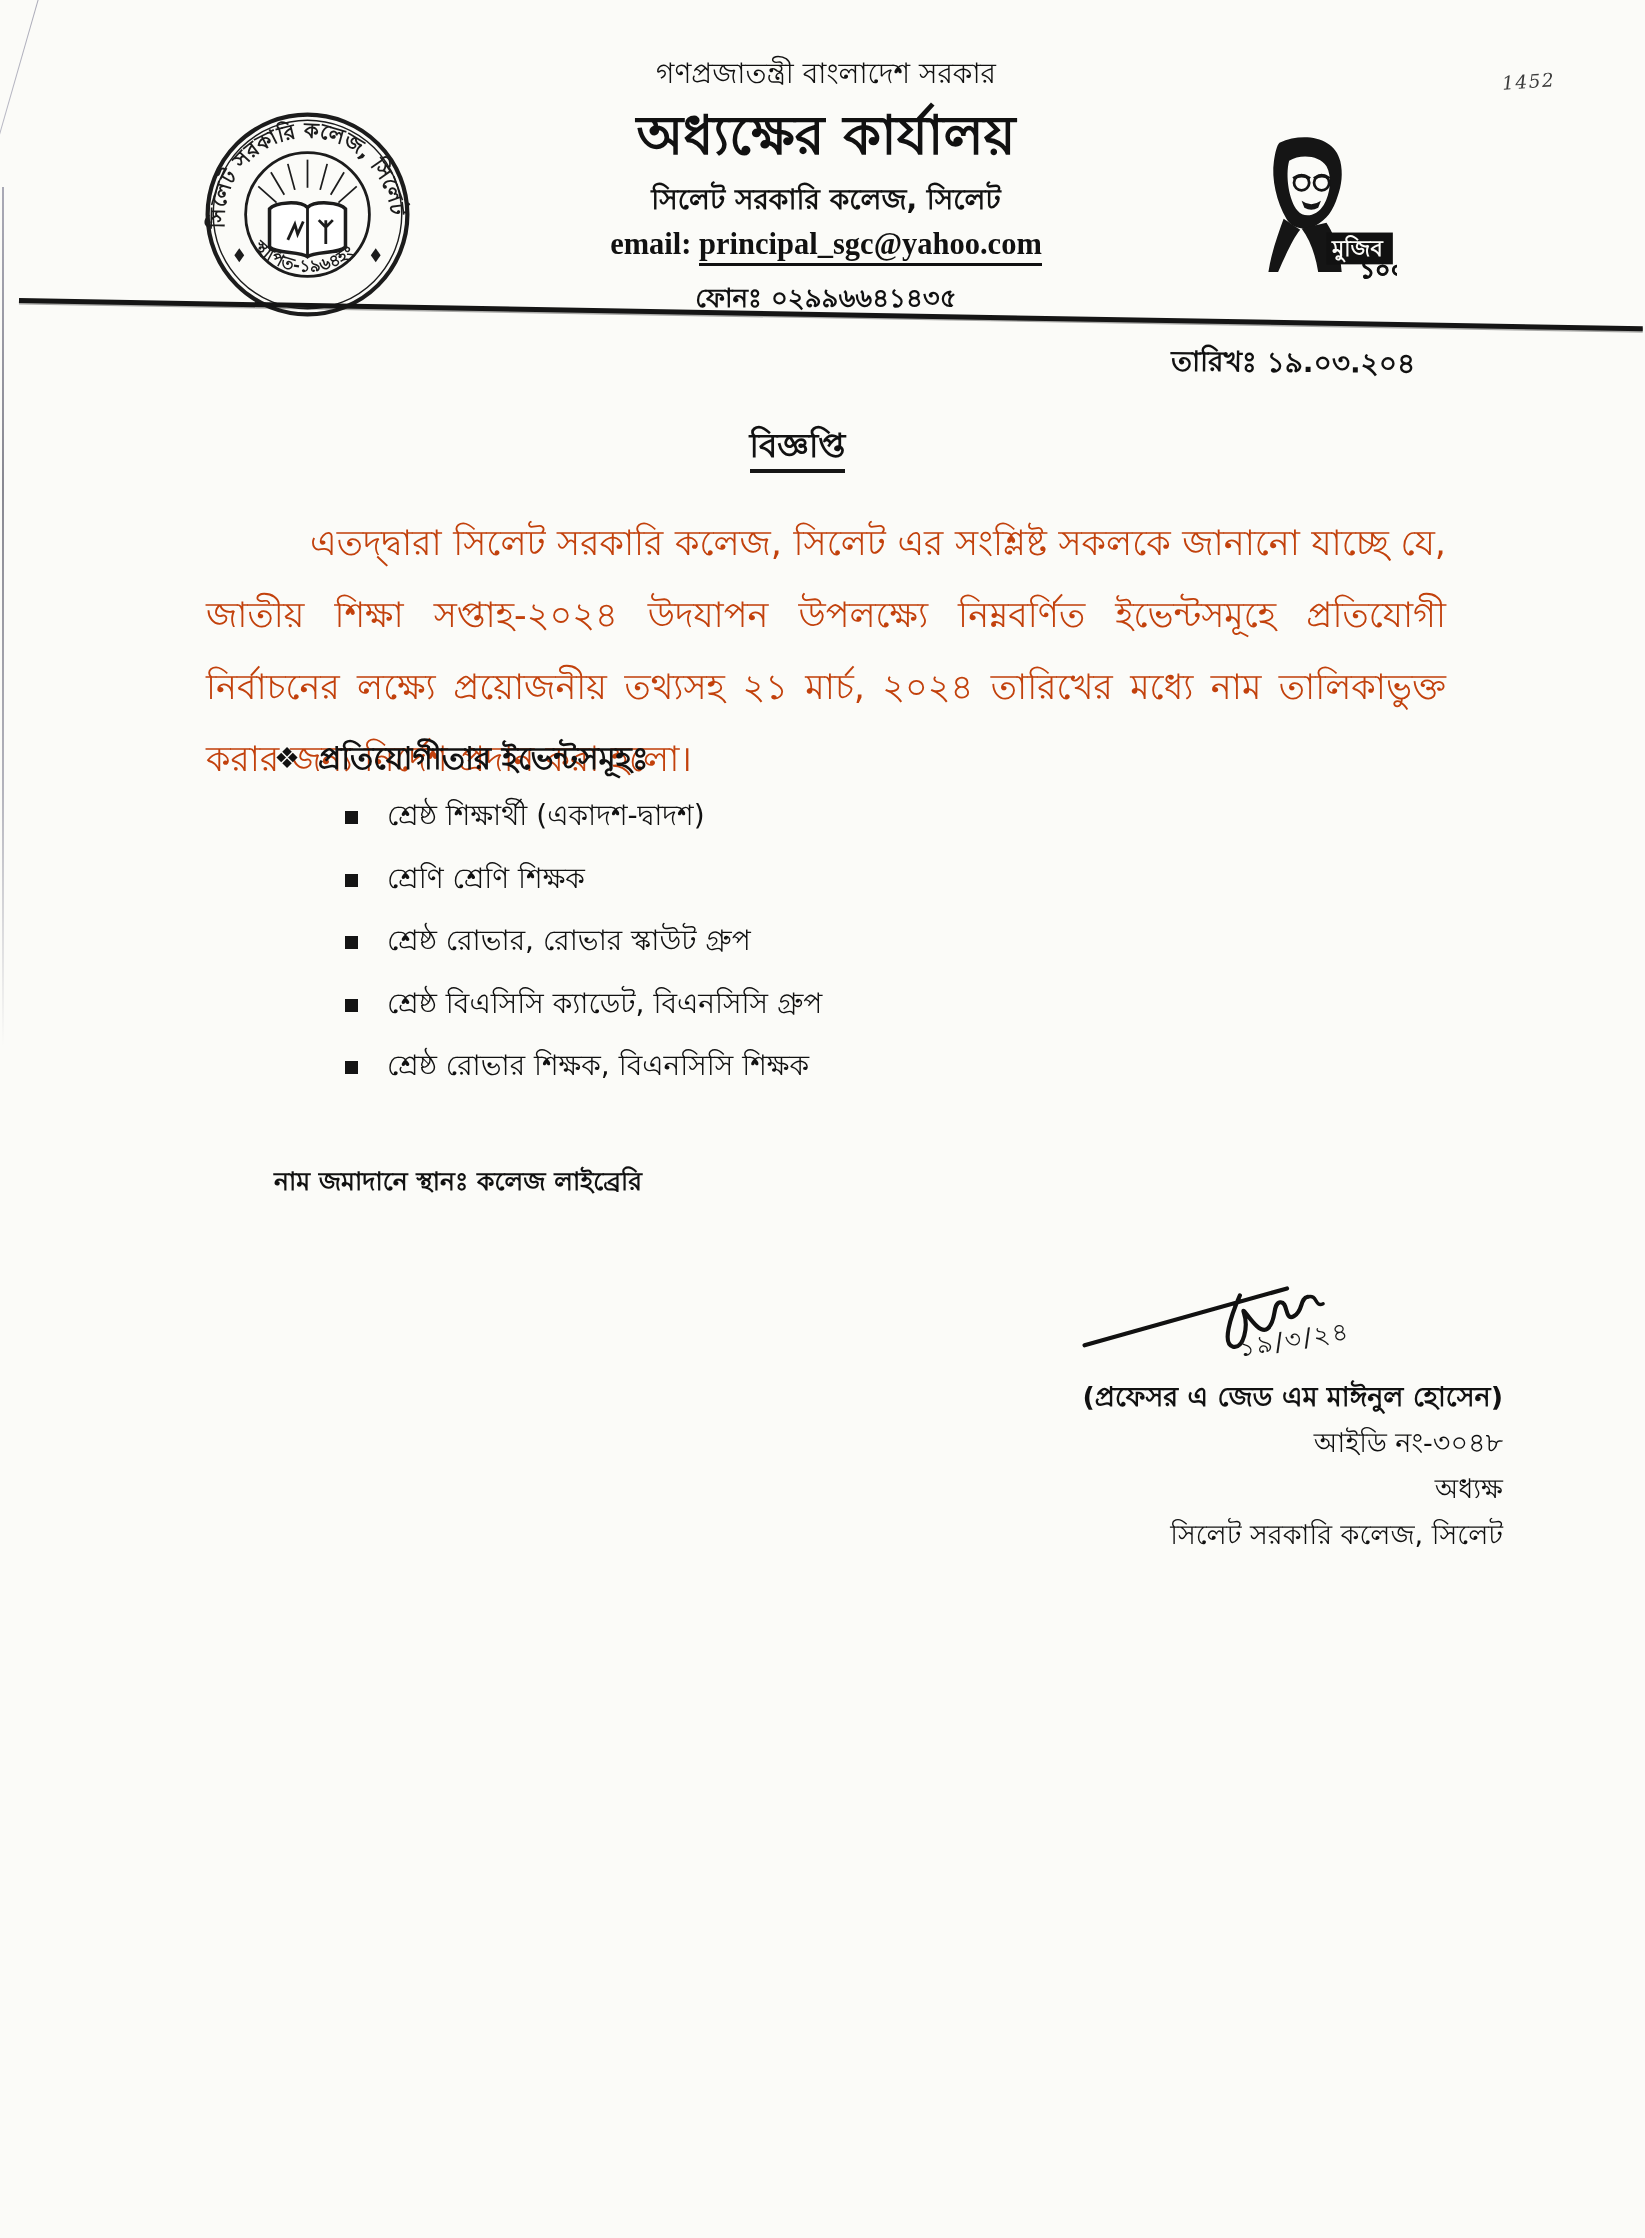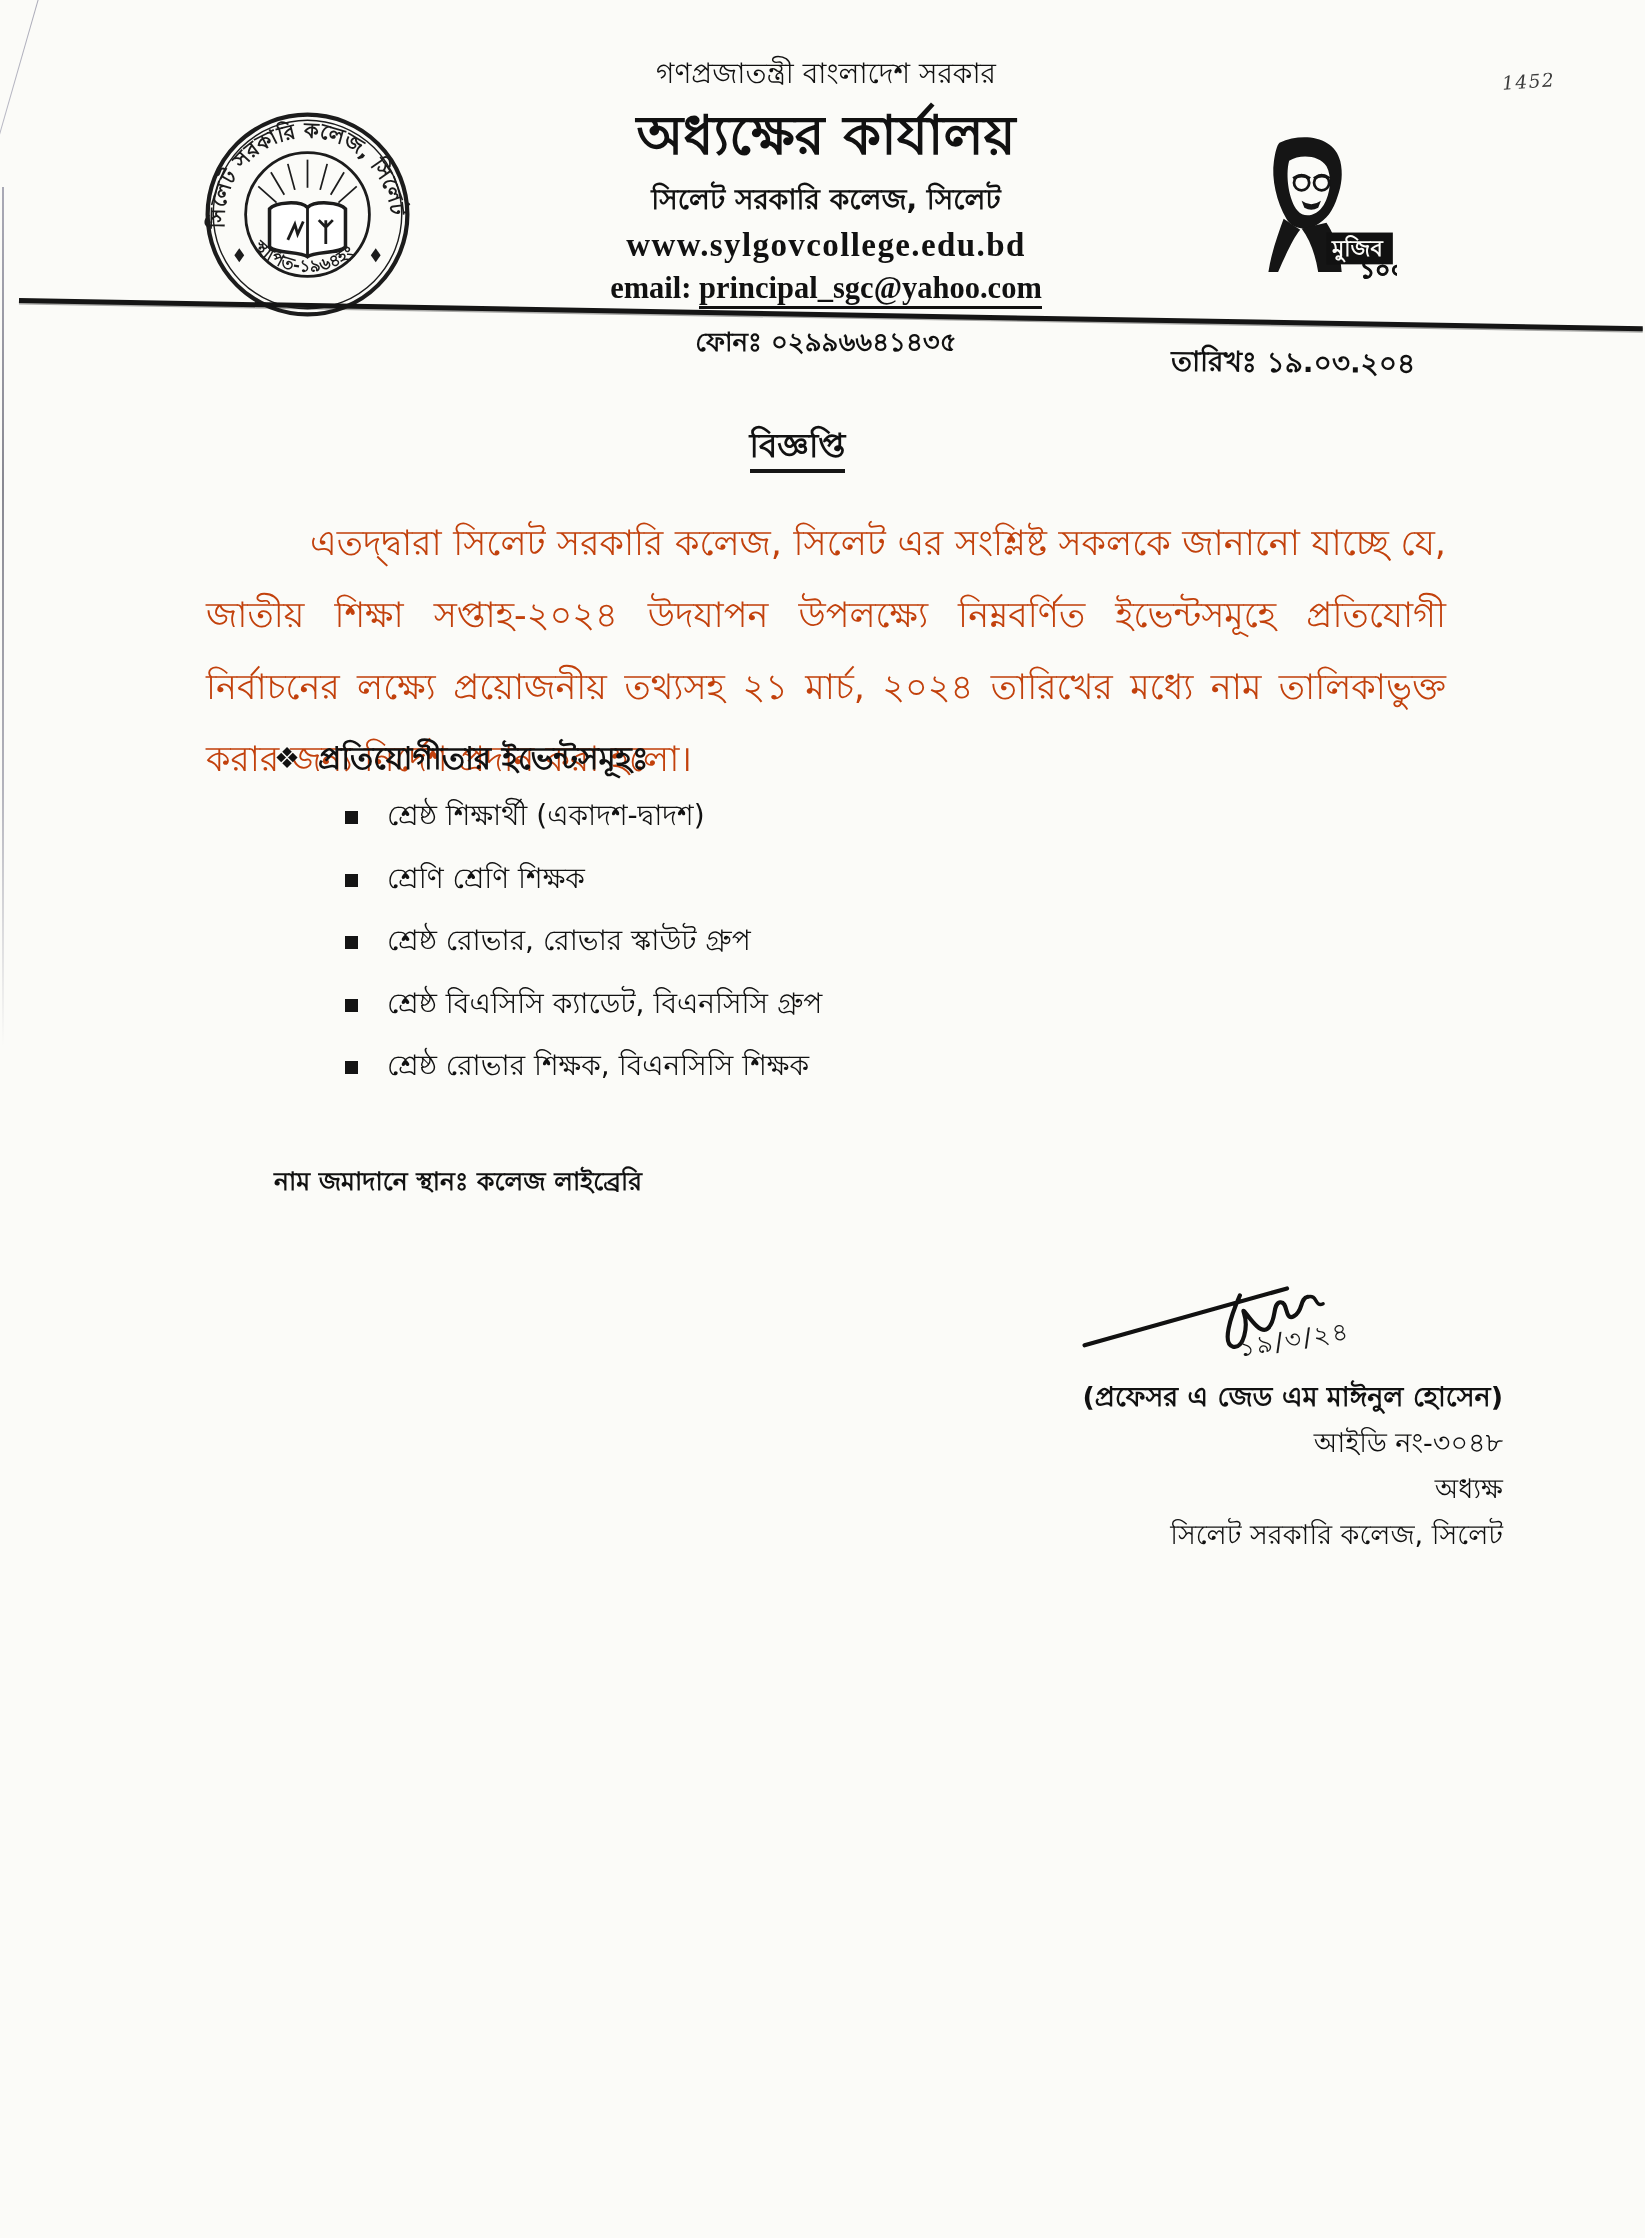--- a/index.html
+++ b/index.html
@@ -156,7 +156,6 @@
     <div class="h-gov">গণপ্রজাতন্ত্রী বাংলাদেশ সরকার</div>
     <div class="h-office">অধ্যক্ষের কার্যালয়</div>
     <div class="h-college">সিলেট সরকারি কলেজ, সিলেট</div>
-    <div class="h-web">www.sylgovcollege.edu.bd</div>
     <div class="h-email"><span>email:</span> <span class="u">principal_sgc@yahoo.com</span></div>
     <div class="h-phone">ফোনঃ ০২৯৯৬৬৪১৪৩৫</div>
   </div>

